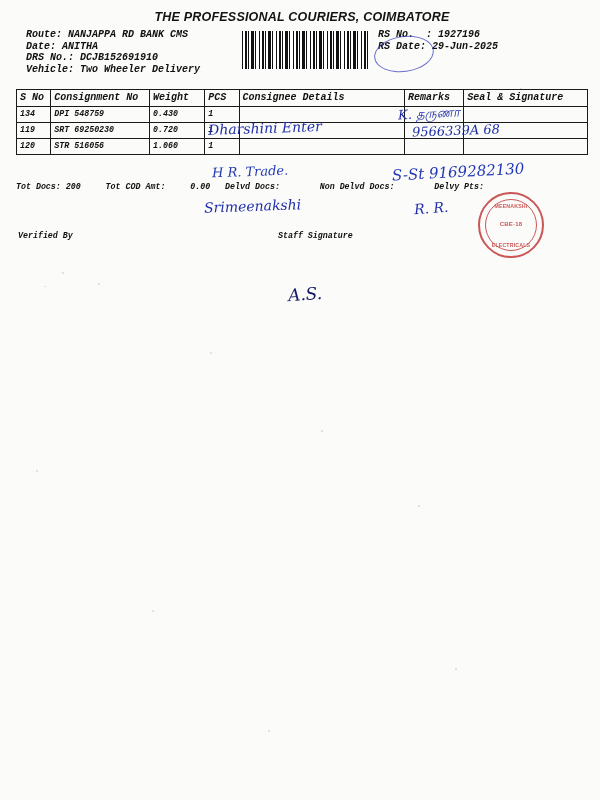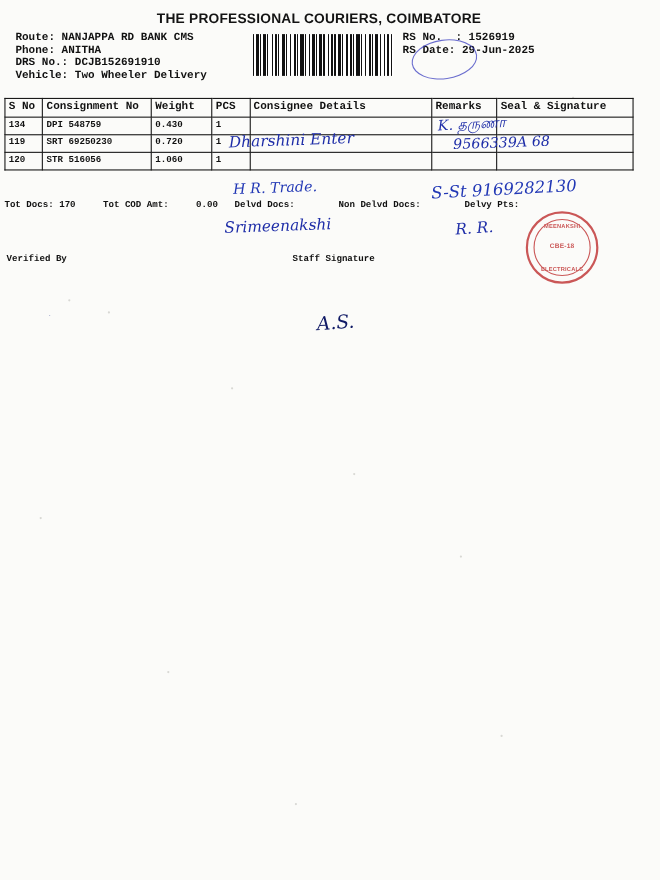--- a/index.html
+++ b/index.html
@@ -30,9 +30,10 @@
 
   .doc {
     position: absolute;
-    left: 4px;
+    left: 16px;
     top: 10px;
     width: 572px;
+    font-style: italic;
   }
 
   .title {

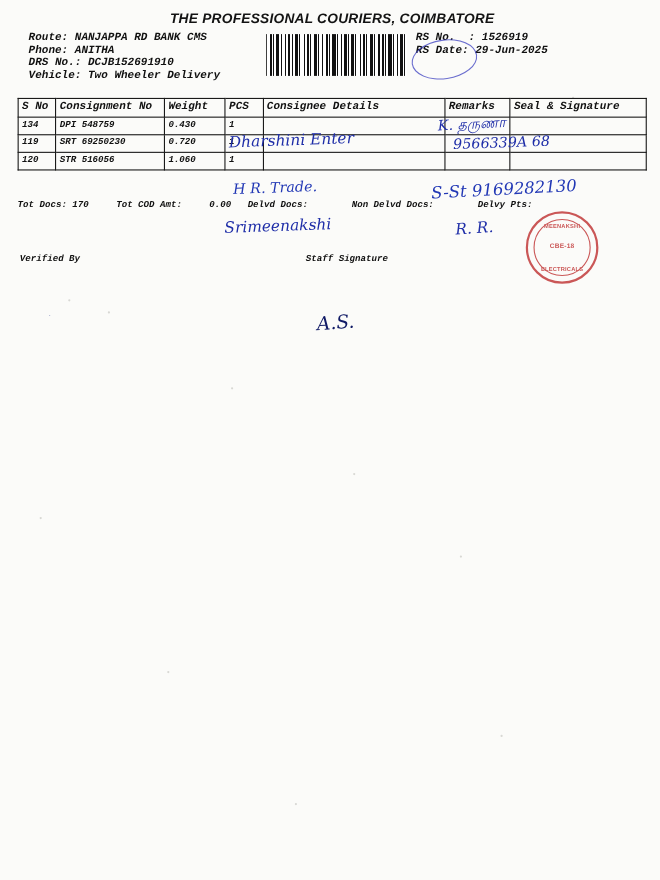--- a/index.html
+++ b/index.html
@@ -238,7 +238,7 @@
       <div class="barcode"></div>
 
       <div class="right">
-        <div>RS No.  : 1526919</div>
+        <div>RS No.  : 1927196</div>
         <div>RS Date: 29-Jun-2025</div>
       </div>
     </div>

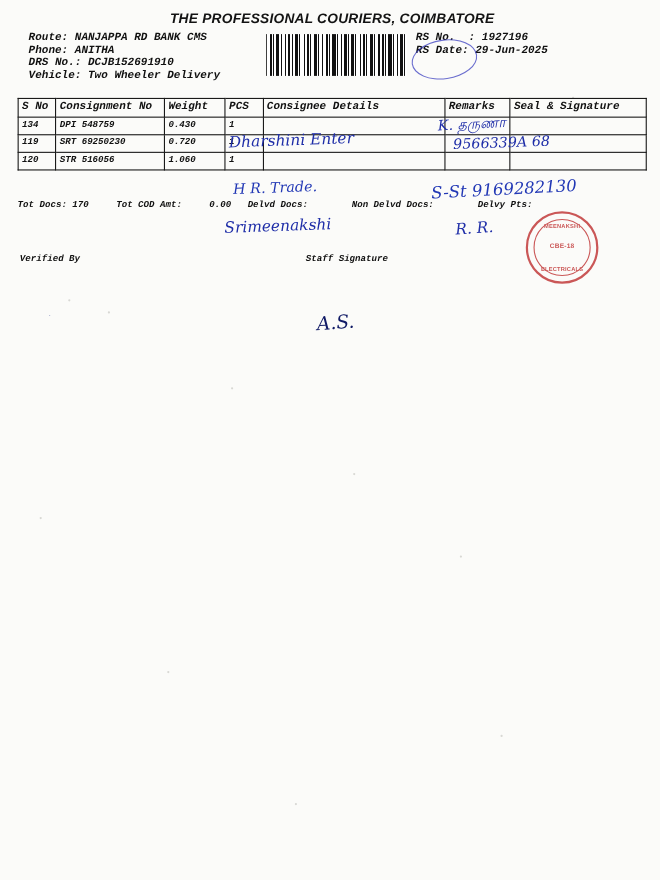--- a/index.html
+++ b/index.html
@@ -230,7 +230,7 @@
     <div class="headblock">
       <div class="left">
         <div>Route: NANJAPPA RD BANK CMS</div>
-        <div>Phone: ANITHA</div>
+        <div>Date: ANITHA</div>
         <div>DRS No.: DCJB152691910</div>
         <div>Vehicle: Two Wheeler Delivery</div>
       </div>

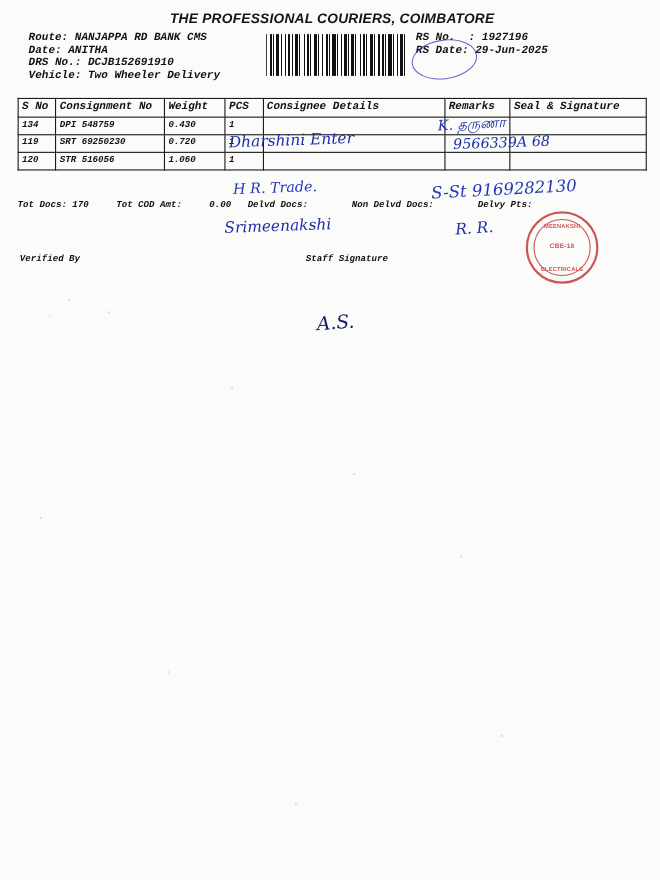--- a/index.html
+++ b/index.html
@@ -287,7 +287,7 @@
     </table>
 
     <div class="totals">
-      <div>Tot Docs: 170     Tot COD Amt:     0.00   Delvd Docs:        Non Delvd Docs:        Delvy Pts:</div>
+      <div>Tot Docs: 200     Tot COD Amt:     0.00   Delvd Docs:        Non Delvd Docs:        Delvy Pts:</div>
     </div>
 
     <div class="sigline">

